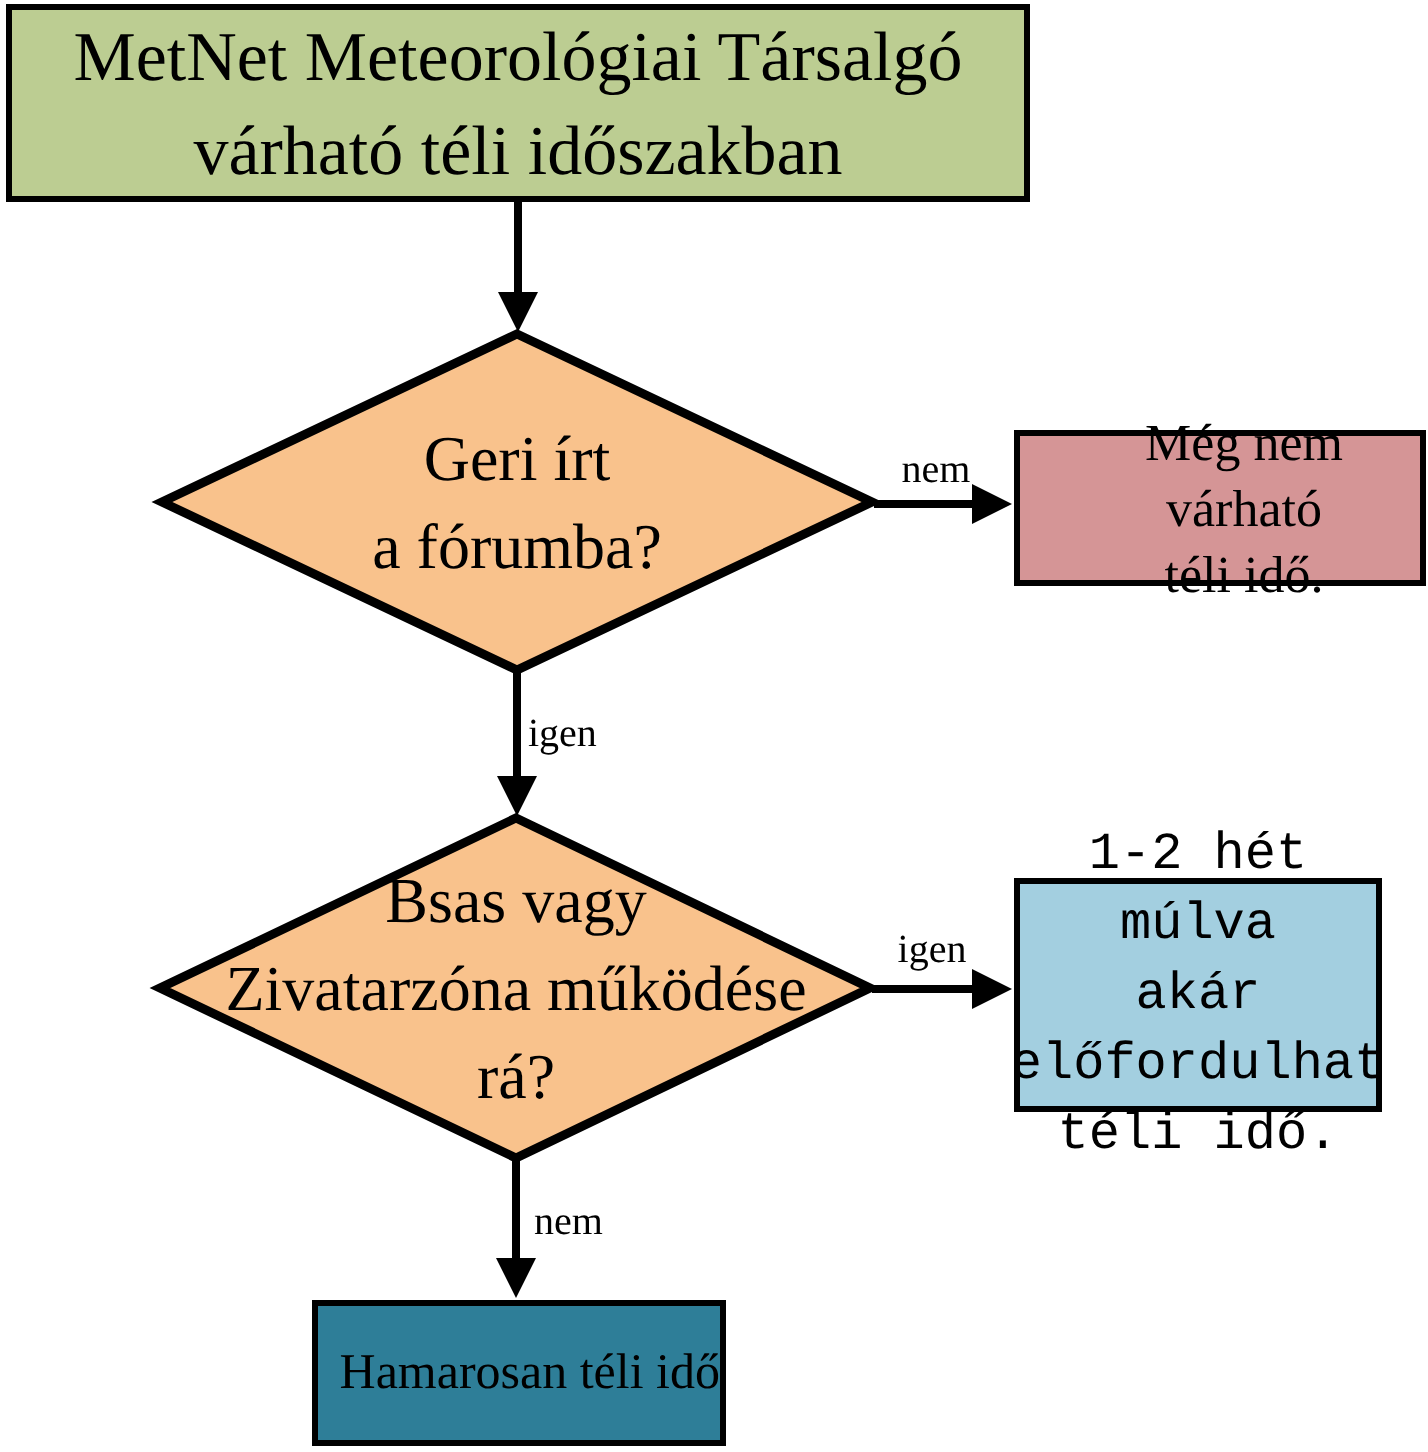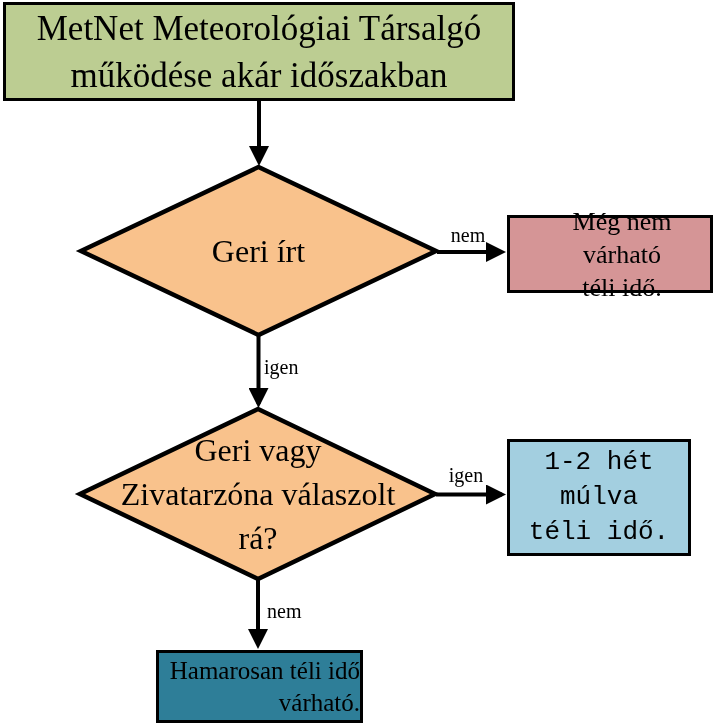--- a/index.html
+++ b/index.html
@@ -67,7 +67,7 @@
 
   <div class="node title-box" style="background-color: rgb(188, 205, 146);">
     <div>MetNet Meteorológiai Társalgó</div>
-    <div>működése akár időszakban</div>
+    <div>várható téli időszakban</div>
   </div>
 
   <div class="dtext d1">

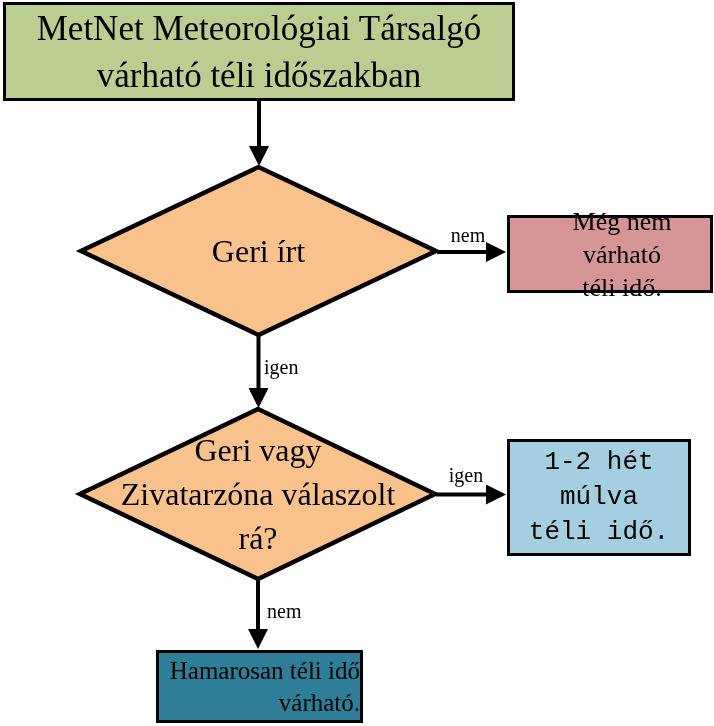--- a/index.html
+++ b/index.html
@@ -72,6 +72,7 @@
 
   <div class="dtext d1">
     <div>Geri írt</div>
+    <div>a fórumba?</div>
   </div>
 
   <div class="node pink-box" style="background-color: rgb(213, 149, 150);">

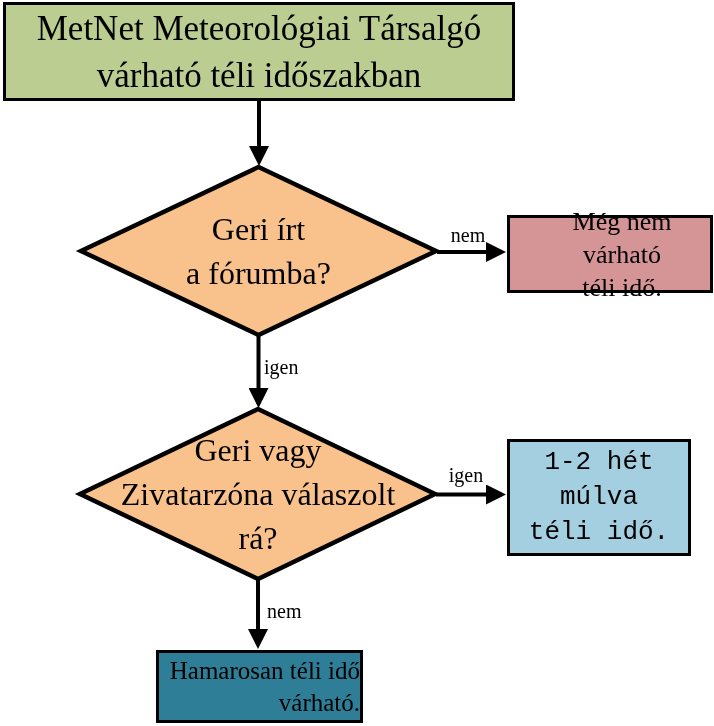--- a/index.html
+++ b/index.html
@@ -81,7 +81,7 @@
   </div>
 
   <div class="dtext d2">
-    <div>Geri vagy</div>
+    <div>Bsas vagy</div>
     <div>Zivatarzóna válaszolt</div>
     <div>rá?</div>
   </div>

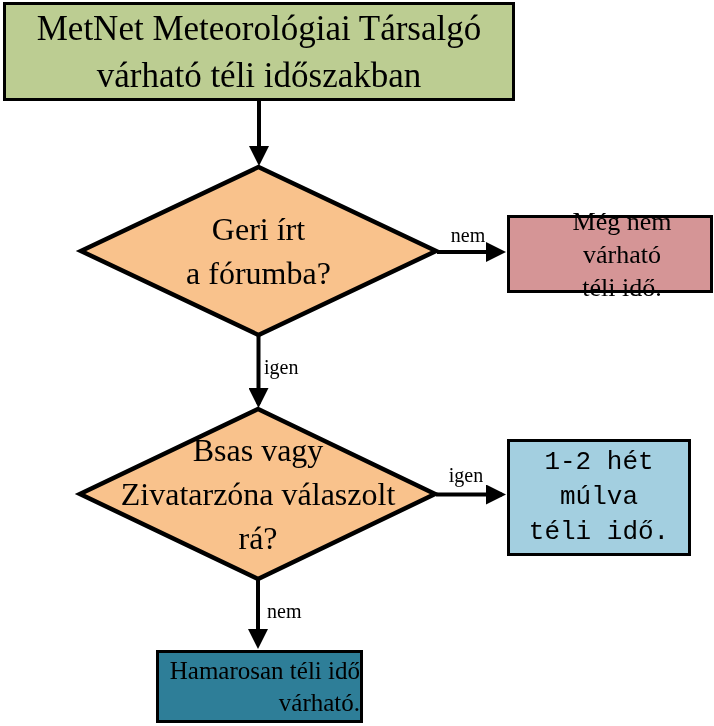--- a/index.html
+++ b/index.html
@@ -82,7 +82,7 @@
 
   <div class="dtext d2">
     <div>Bsas vagy</div>
-    <div>Zivatarzóna válaszolt</div>
+    <div>Zivatarzóna működése</div>
     <div>rá?</div>
   </div>
 

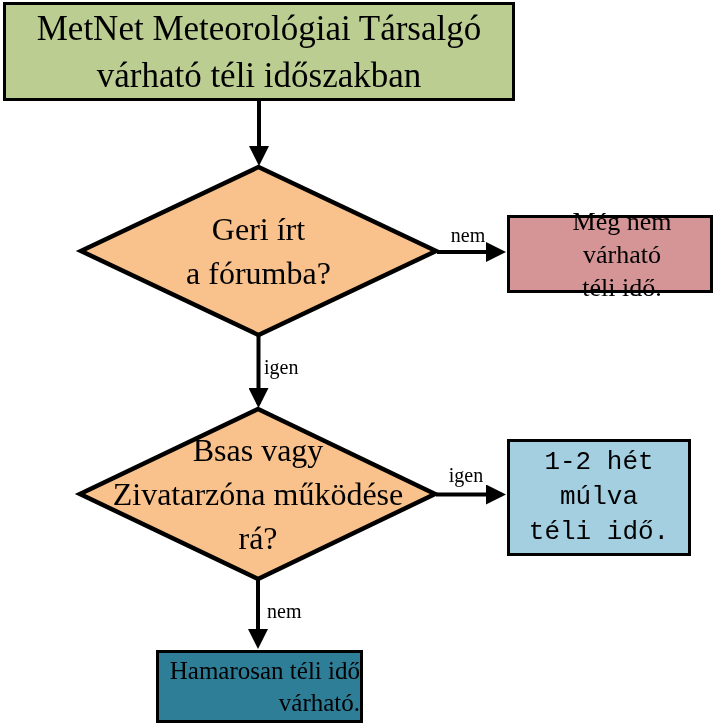--- a/index.html
+++ b/index.html
@@ -88,6 +88,7 @@
 
   <div class="node blue-box" style="background-color: rgb(163, 207, 224);">
     <div>1-2 hét múlva</div>
+    <div>akár előfordulhat</div>
     <div>téli idő.</div>
   </div>
 

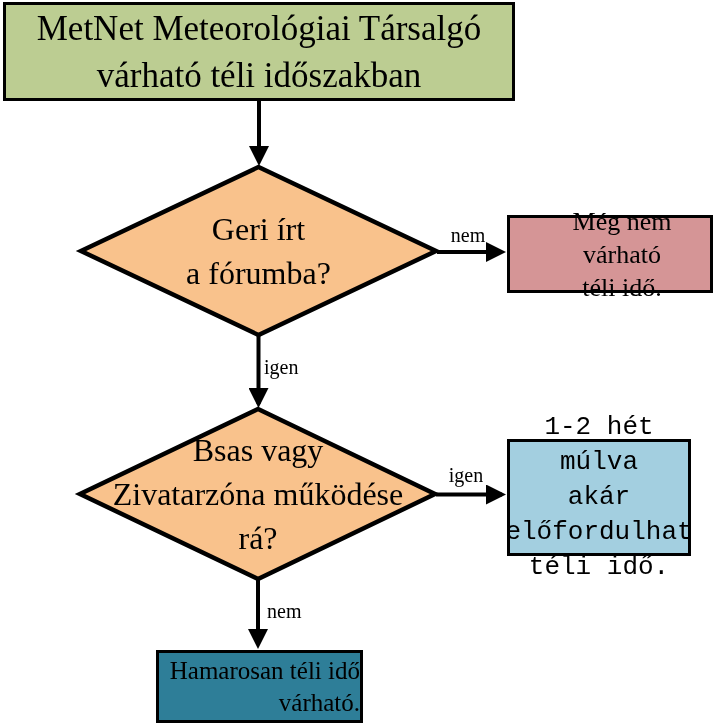--- a/index.html
+++ b/index.html
@@ -94,7 +94,6 @@
 
   <div class="node teal-box" style="background-color: rgb(46, 126, 152);">
     <div>Hamarosan téli idő</div>
-    <div>várható.</div>
   </div>
 
   <div class="label label-no1">nem</div>

